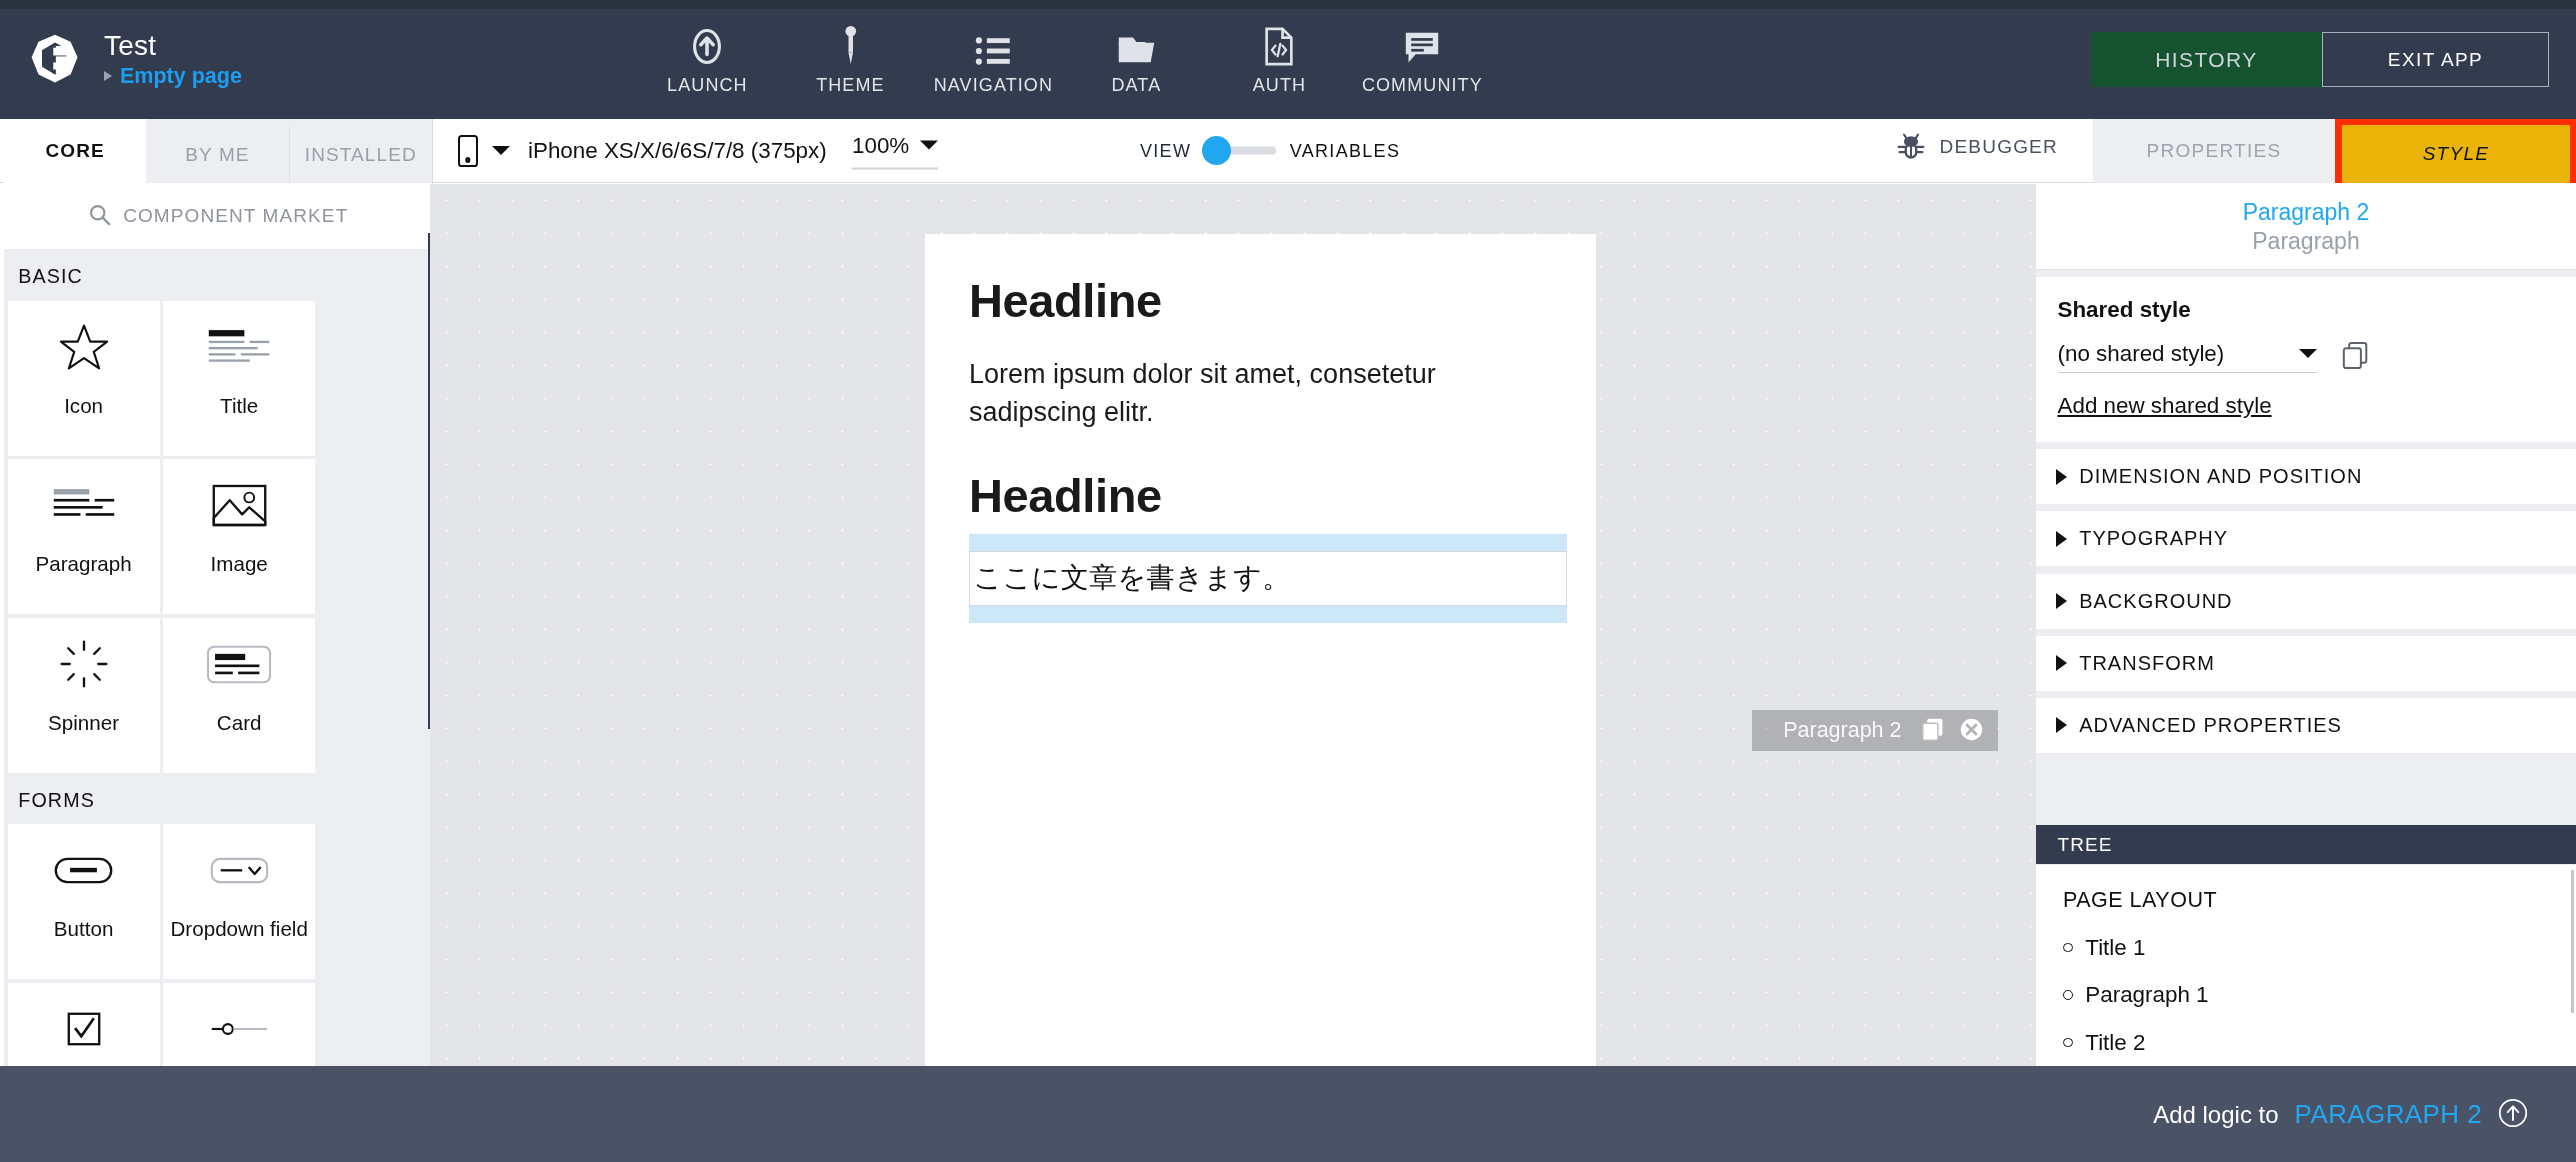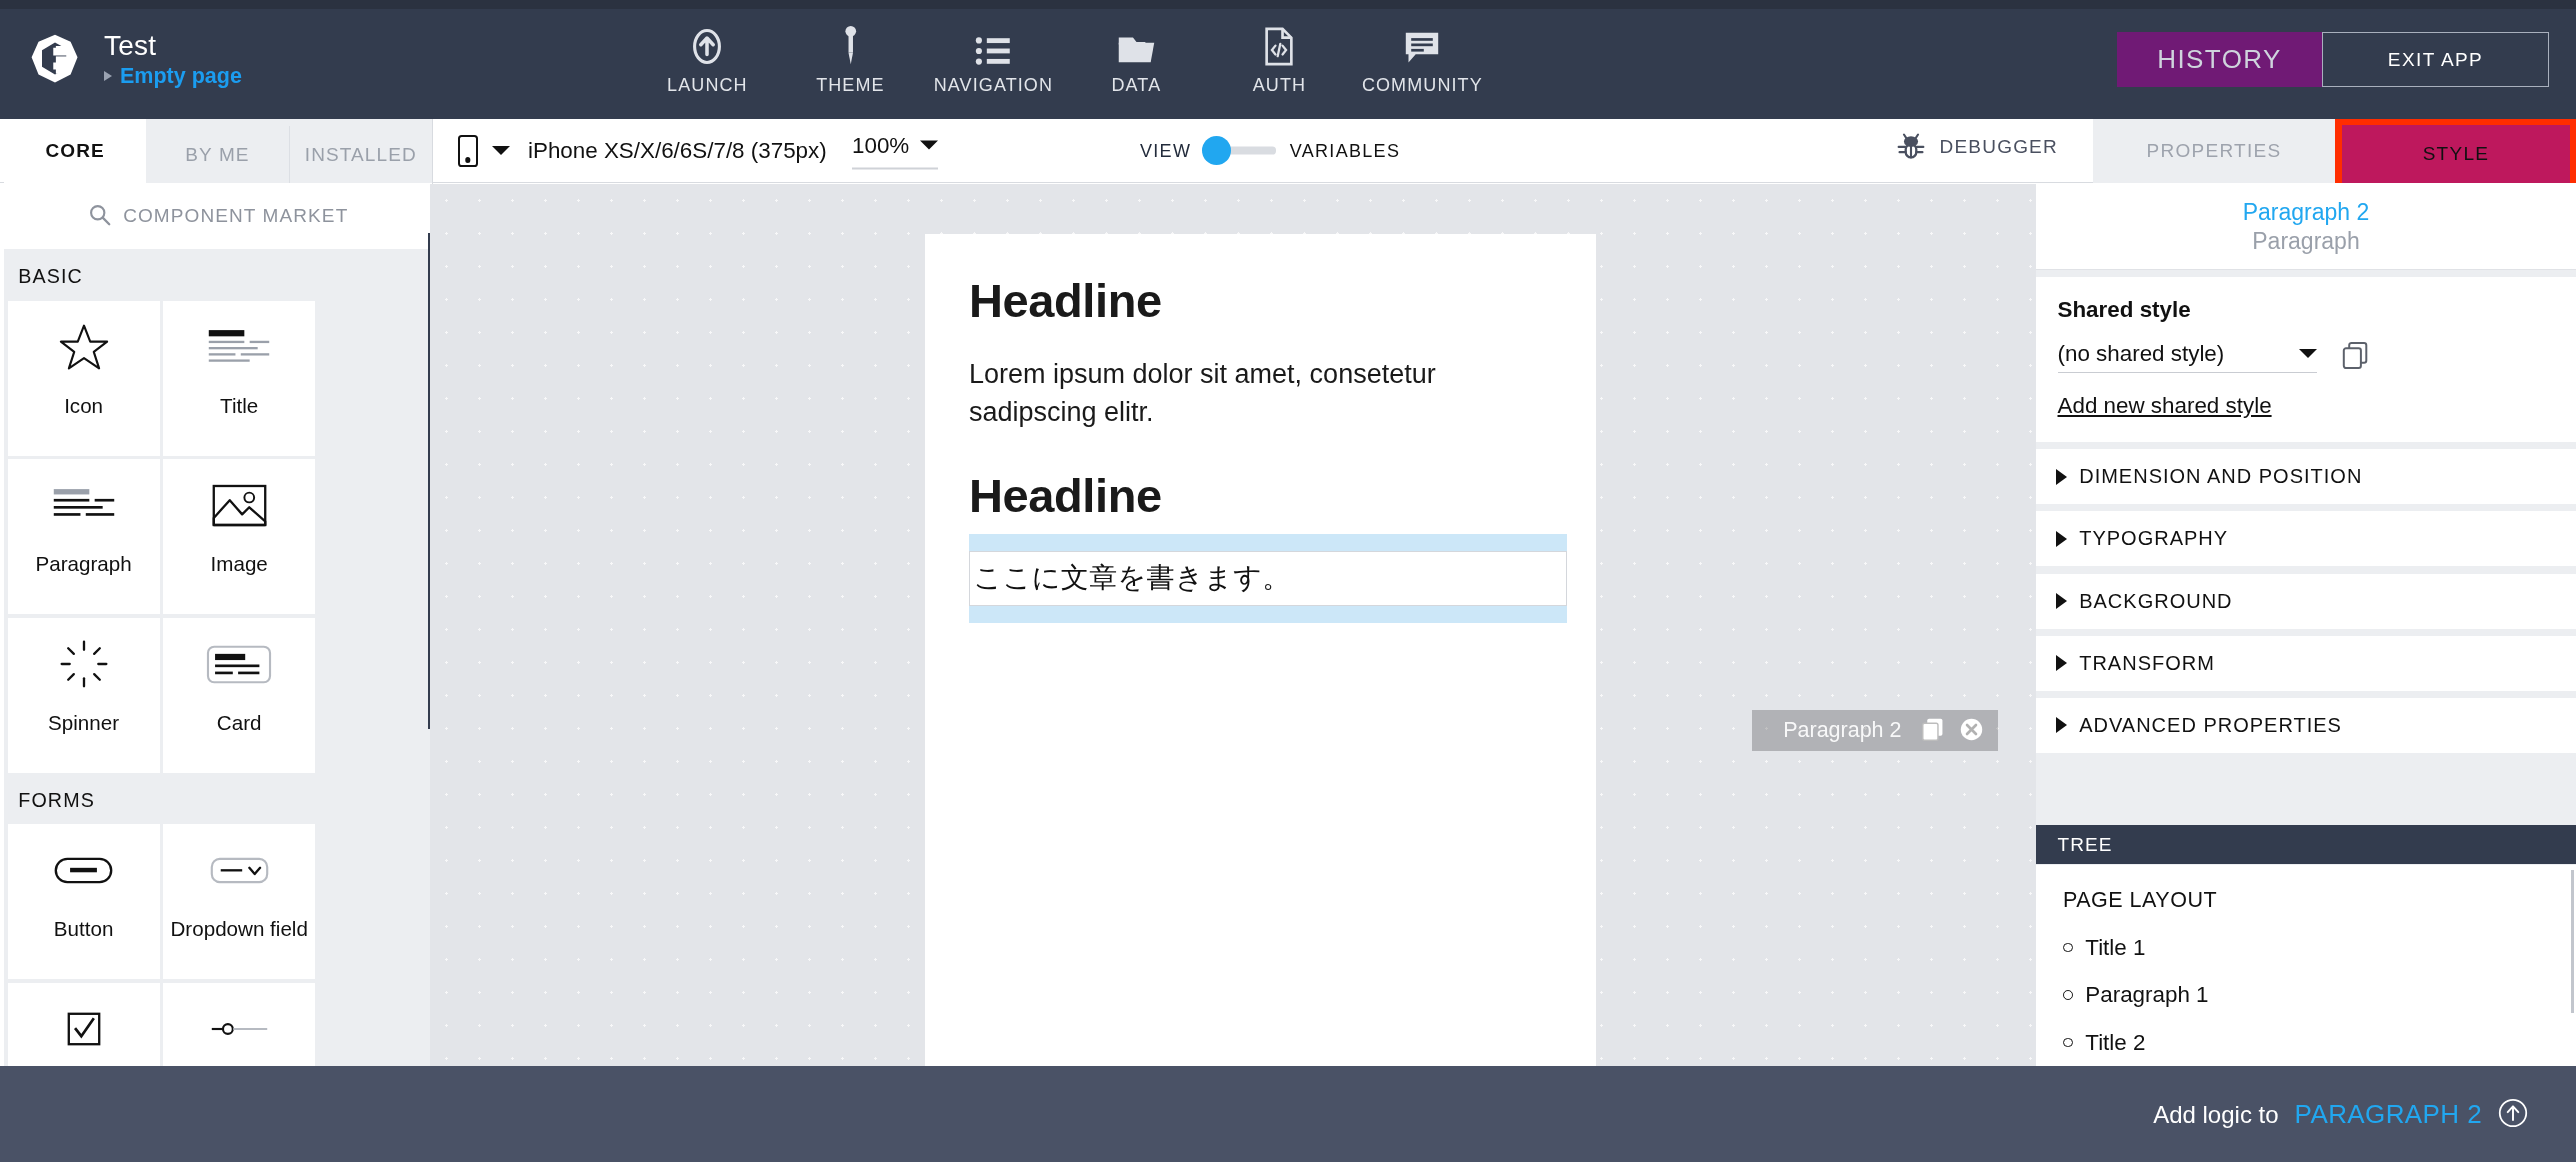--- a/index.html
+++ b/index.html
@@ -46,9 +46,9 @@
     display: flex; align-items: stretch;
   }
   .btn-history {
-    width: 205px; height: 55px; background: #701a75; color: #cfd4dd;
+    width: 231px; height: 55px; background: #14532d; color: #cfd4dd;
     display: flex; align-items: center; justify-content: center;
-    font-size: 26px; letter-spacing: 1.4px; cursor: pointer;
+    font-size: 21px; letter-spacing: 1.4px; cursor: pointer;
   }
   .btn-exit {
     width: 227px; height: 55px; background: transparent; color: #ffffff;

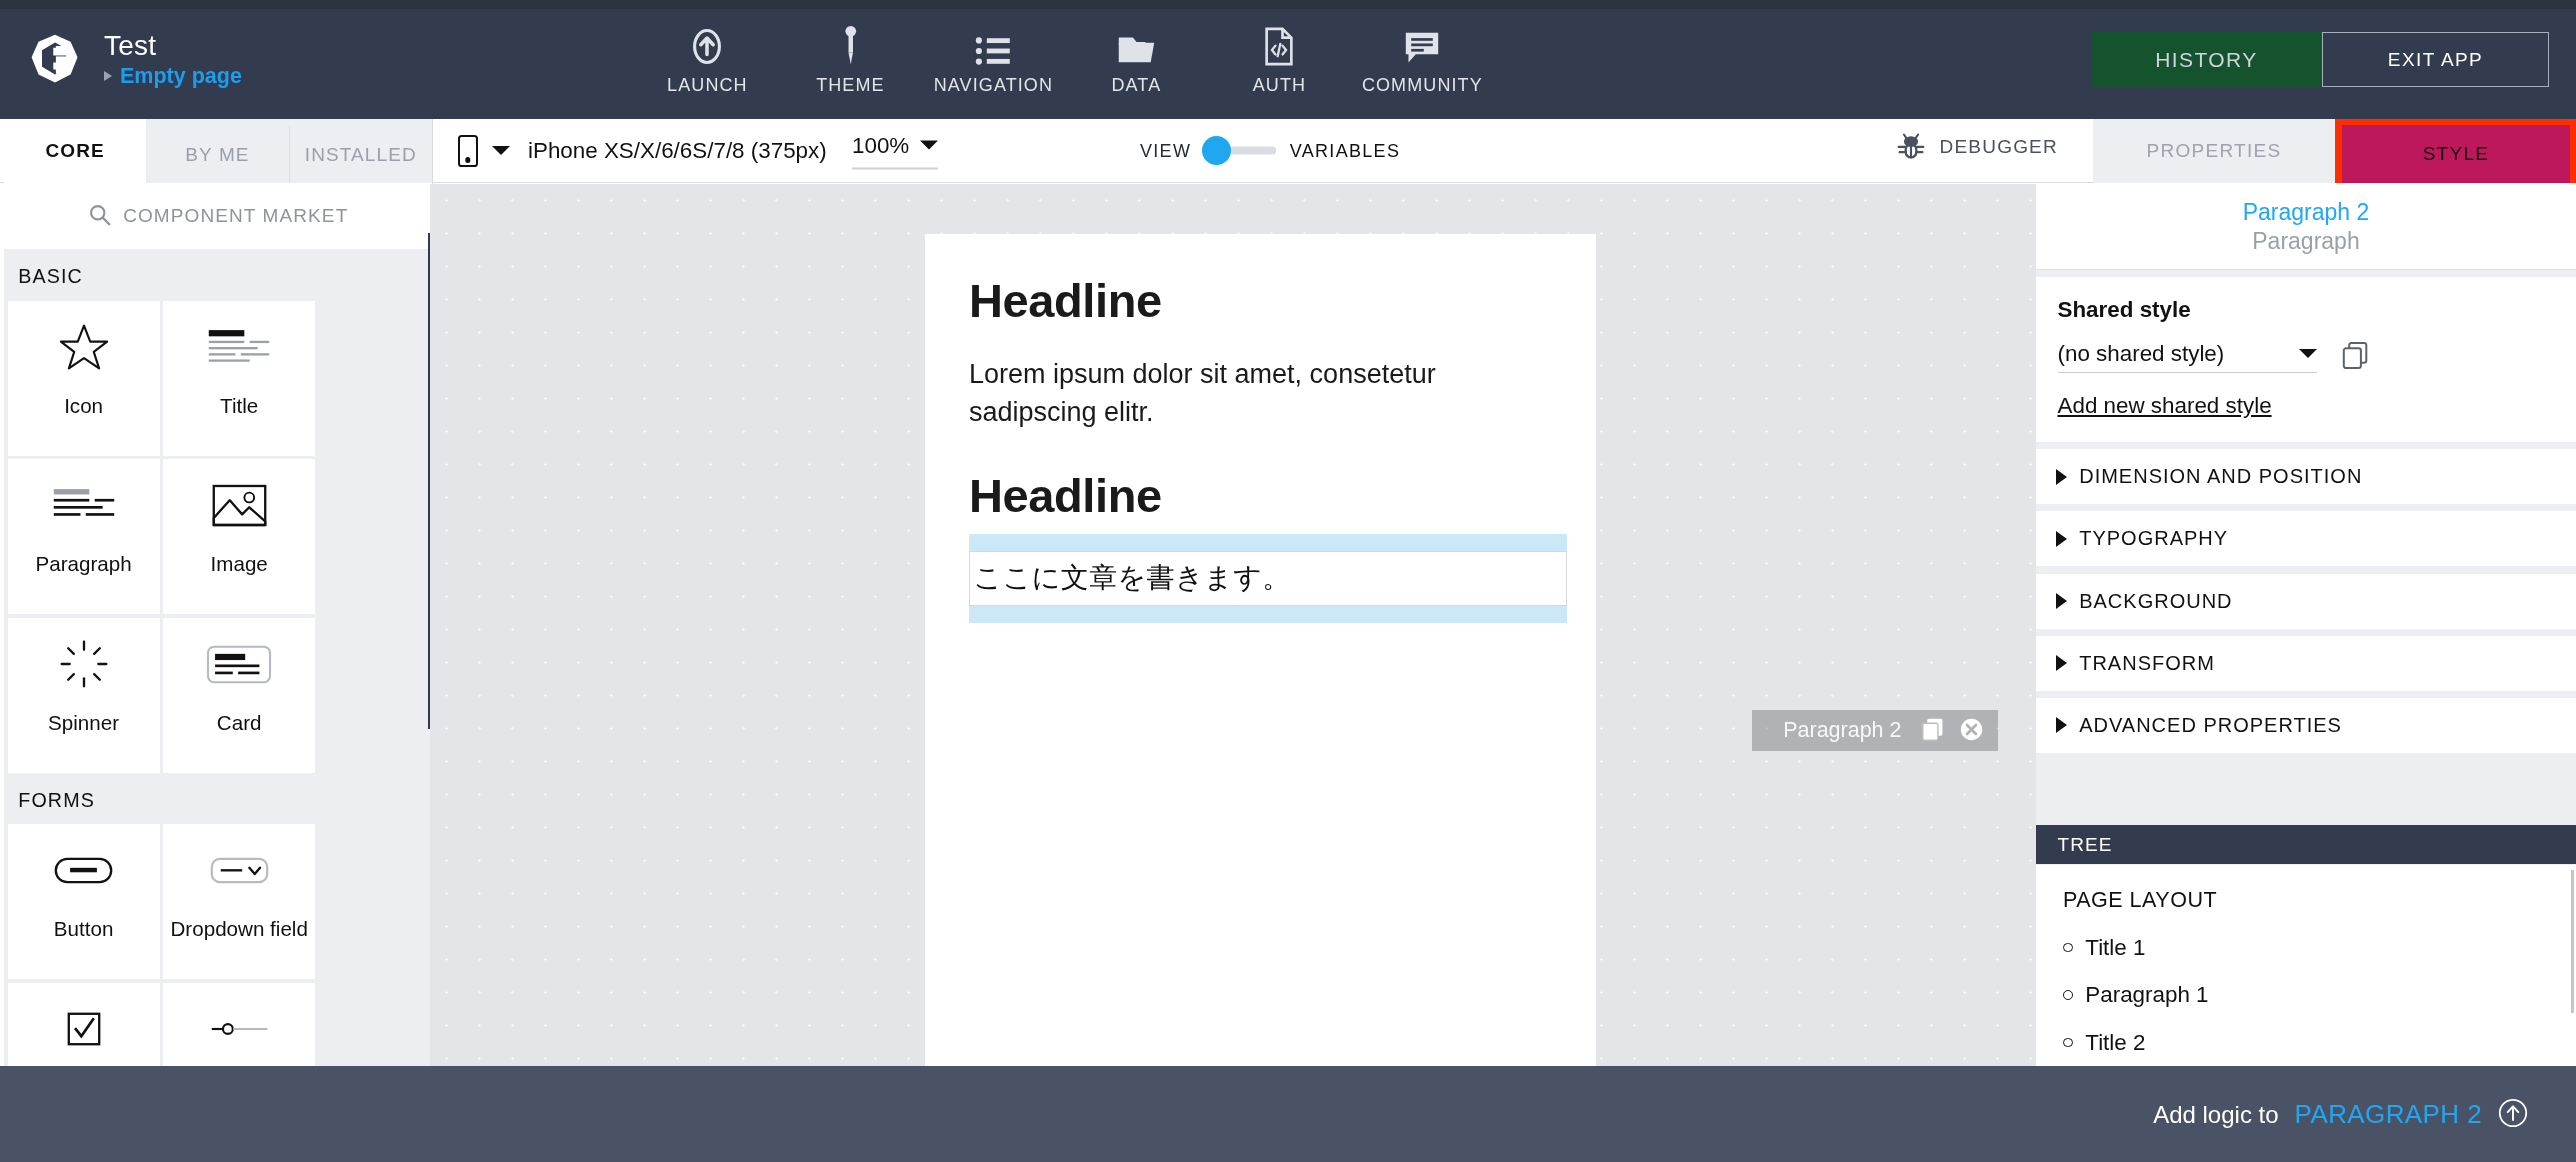--- a/index.html
+++ b/index.html
@@ -110,9 +110,9 @@
     background: #ff2d00; padding: 6.3px 7.2px 6.3px 7.2px;
   }
   .tab-style {
-    width: 100%; height: 100%; background: #be185d; color: #111;
+    width: 100%; height: 100%; background: #eab308; color: #111;
     font-size: 19px; letter-spacing: 1.3px;
-    display: flex; align-items: center; justify-content: center; cursor: pointer;
+    display: flex; align-items: center; justify-content: center; cursor: pointer; font-style: italic;
   }
 
   

